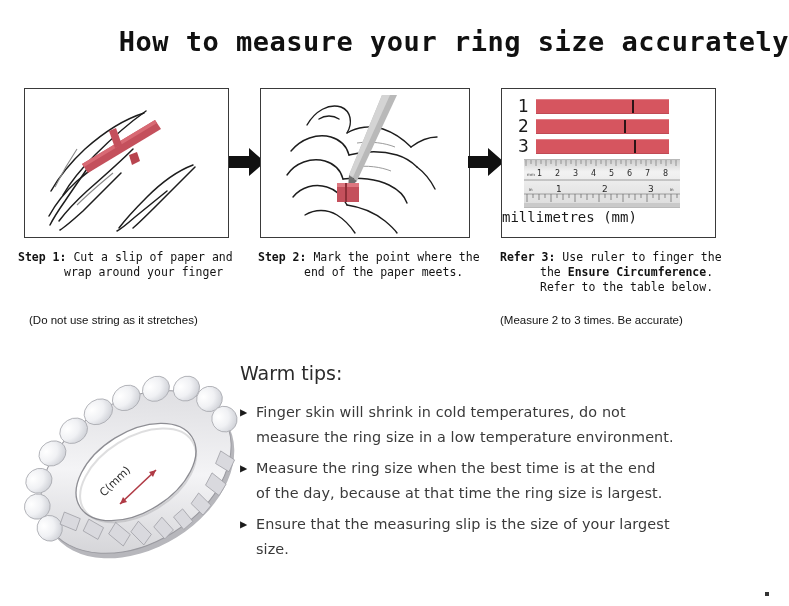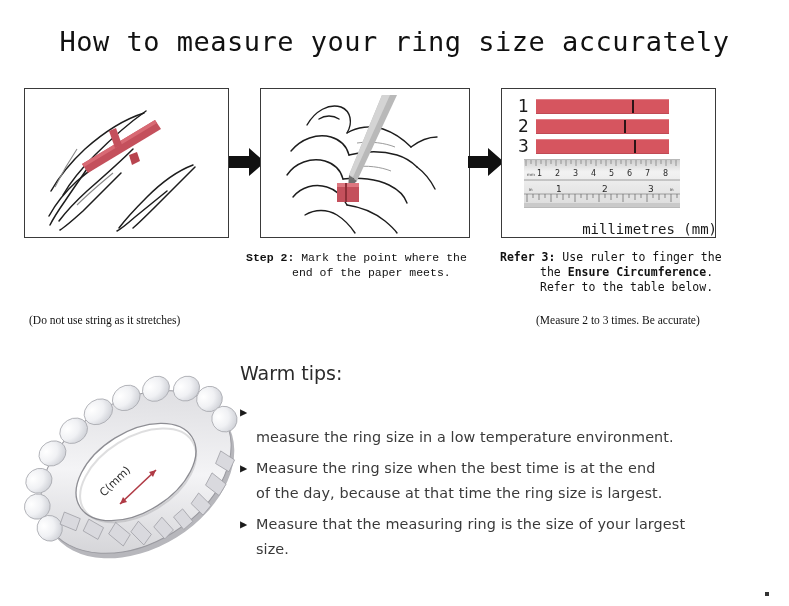--- a/index.html
+++ b/index.html
@@ -15,12 +15,13 @@
   
   .title{
     position:absolute;left:0;top:26px;width:789px;
-    text-align:center;
+    text-align:right;
     font-family:"DejaVu Sans Mono", monospace;
     font-size:27px;
     letter-spacing:0.5px;
     color:#111;
     white-space:nowrap;
+    font-weight:bold;
   }
 
   

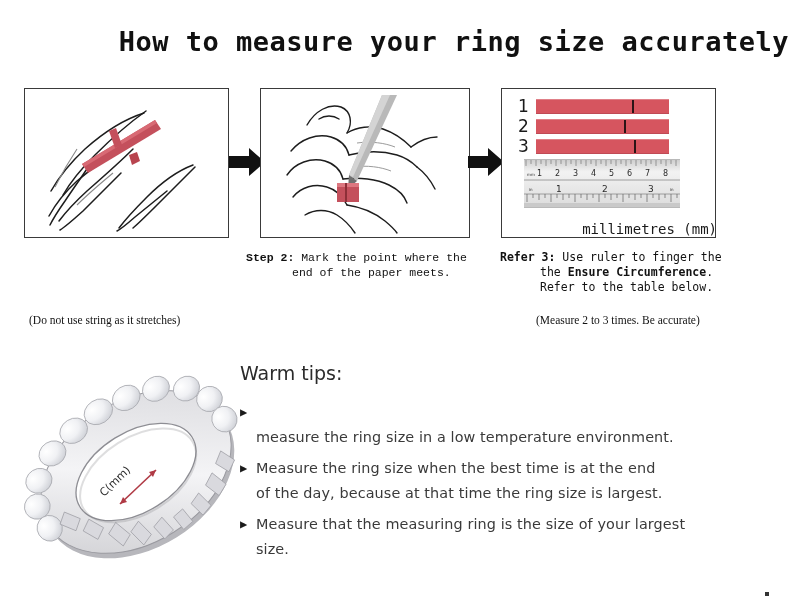--- a/index.html
+++ b/index.html
@@ -74,7 +74,7 @@
   .ruler svg{display:block;}
 
   .mm-label{
-    position:absolute;left:0;top:132px;width:215px;text-align:right;
+    position:absolute;left:0;top:120px;width:215px;text-align:left;
     font-family:"DejaVu Sans Mono", monospace;
     font-size:14px;color:#1a1a1a;
   }

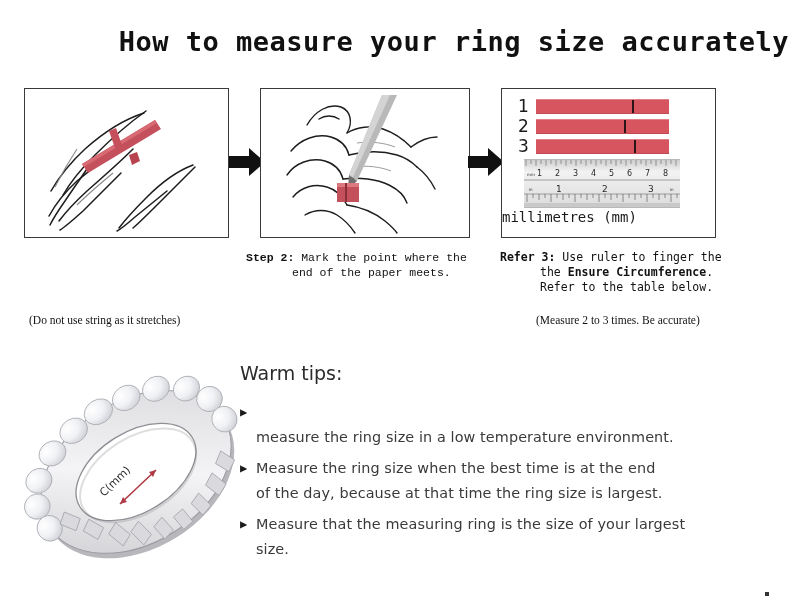--- a/index.html
+++ b/index.html
@@ -344,6 +344,10 @@
     </div>
   </div>
 
+  <div class="caption" id="cap1">
+    <div class="cap-line"><b>Step 1:</b> <span>Cut a slip of paper and</span></div>
+    <div class="cap-line cap-indent"><span>wrap around your finger</span></div>
+  </div>
 
   <div class="caption" id="cap2">
     <div class="cap-line"><b>Step 2:</b> <span>Mark the point where the</span></div>

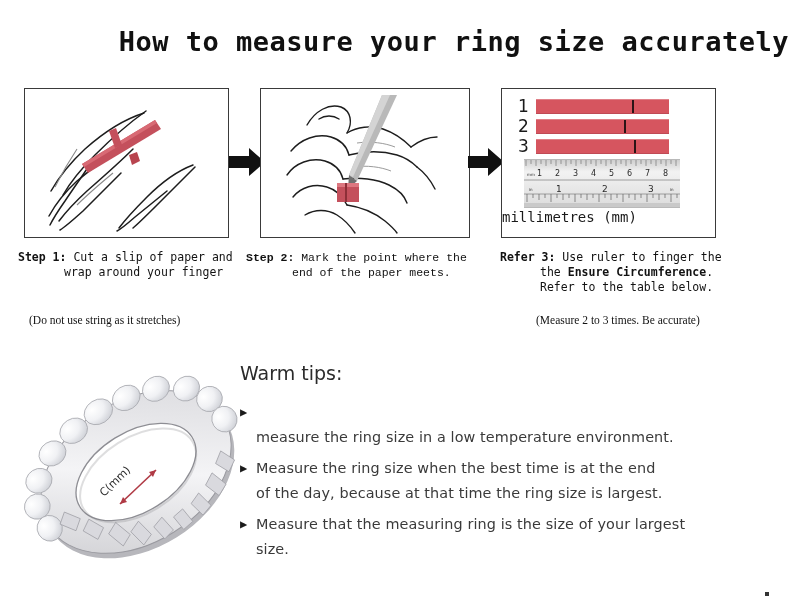--- a/index.html
+++ b/index.html
@@ -88,7 +88,7 @@
     line-height:15px;
   }
   #cap1{left:18px;top:250px;width:232px;}
-  #cap2{left:246px;top:250px;width:232px;font-family:Liberation Mono, monospace;}
+  #cap2{left:258px;top:250px;width:232px;}
   #cap3{left:500px;top:250px;width:240px;}
   .caption b{font-weight:bold;}
   .cap-line{white-space:nowrap;}

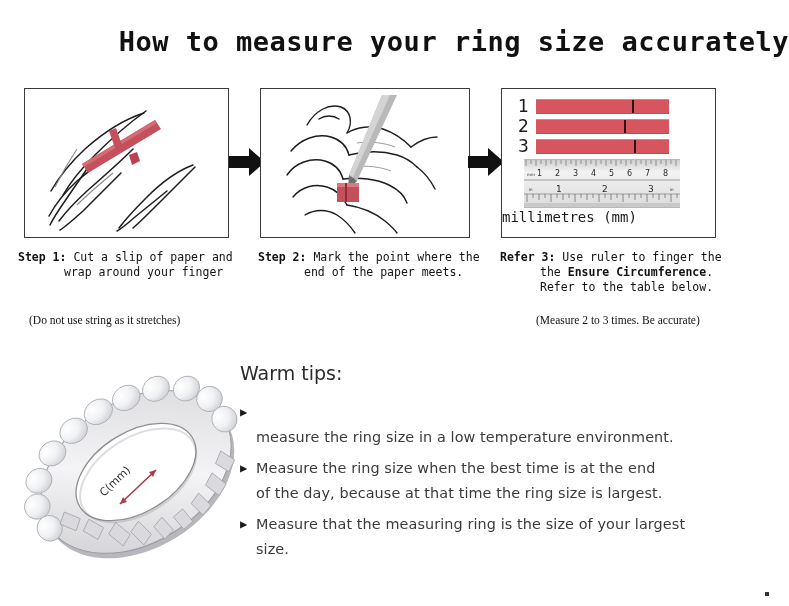--- a/index.html
+++ b/index.html
@@ -97,7 +97,7 @@
 
   .note{
     position:absolute;
-    font-family:Liberation Serif, serif;
+    font-family:Liberation Sans, sans-serif;
     font-size:11.5px;color:#121212;white-space:nowrap;
   }
   #note1{left:29px;top:314px;}

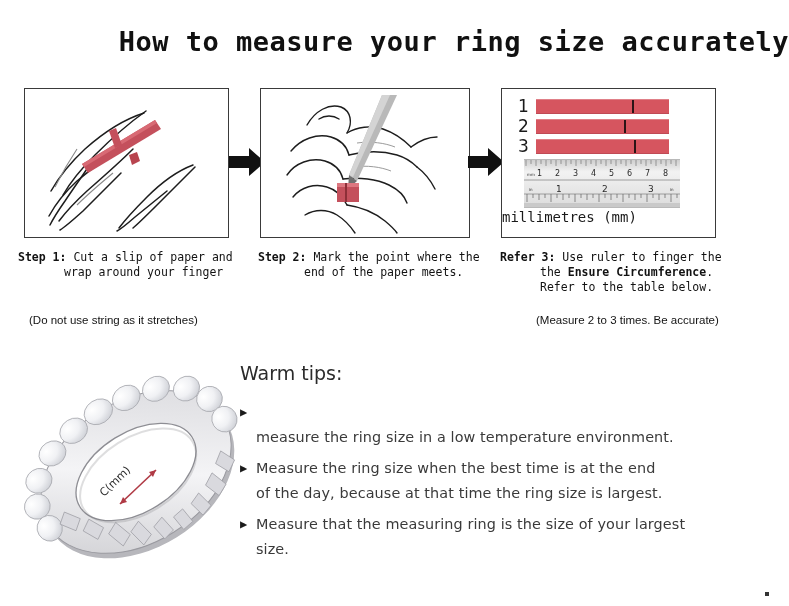--- a/index.html
+++ b/index.html
@@ -101,7 +101,7 @@
     font-size:11.5px;color:#121212;white-space:nowrap;
   }
   #note1{left:29px;top:314px;}
-  #note3{left:500px;top:314px;margin-left:36px;}
+  #note3{left:500px;top:314px;}
 
   
   .ring-wrap{position:absolute;left:20px;top:352px;width:232px;height:232px;}

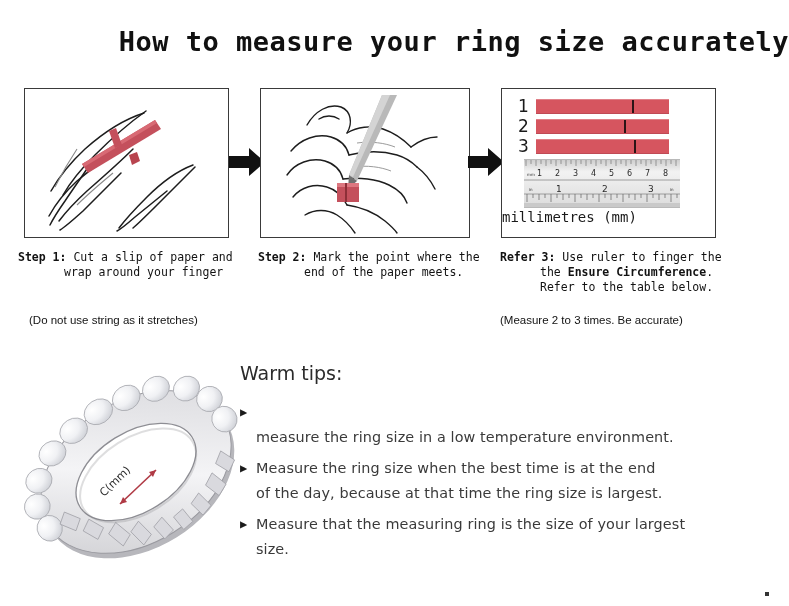--- a/index.html
+++ b/index.html
@@ -445,7 +445,7 @@
     <div class="tip">
       <span class="tip-bullet">▶</span>
       <span class="tip-text">
-        <br>
+        <span>Finger skin will shrink in cold temperatures, do not</span><br>
         <span>measure the ring size in a low temperature environment.</span>
       </span>
     </div>

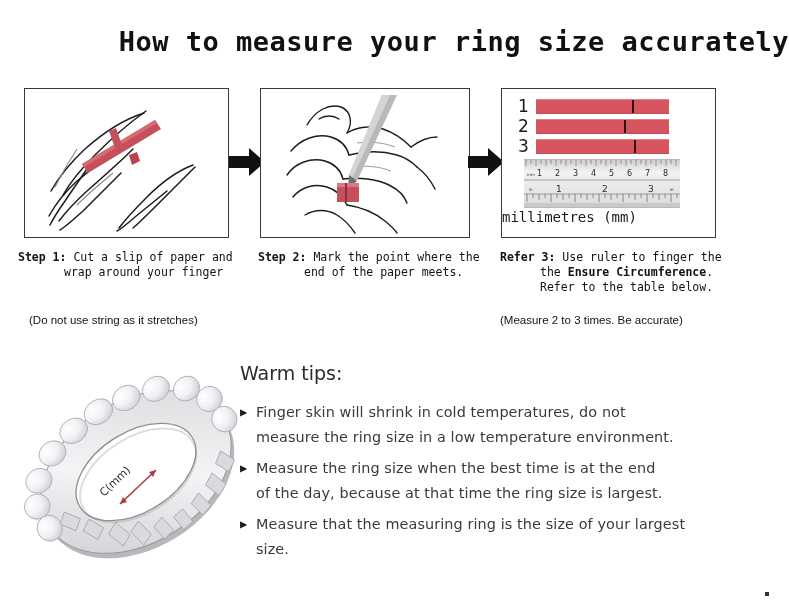--- a/index.html
+++ b/index.html
@@ -461,7 +461,7 @@
     <div class="tip">
       <span class="tip-bullet">▶</span>
       <span class="tip-text">
-        <span>Measure that the measuring ring is the size of your largest</span><br>
+        <span>Ensure that the measuring slip is the size of your largest</span><br>
         <span>size.</span>
       </span>
     </div>

